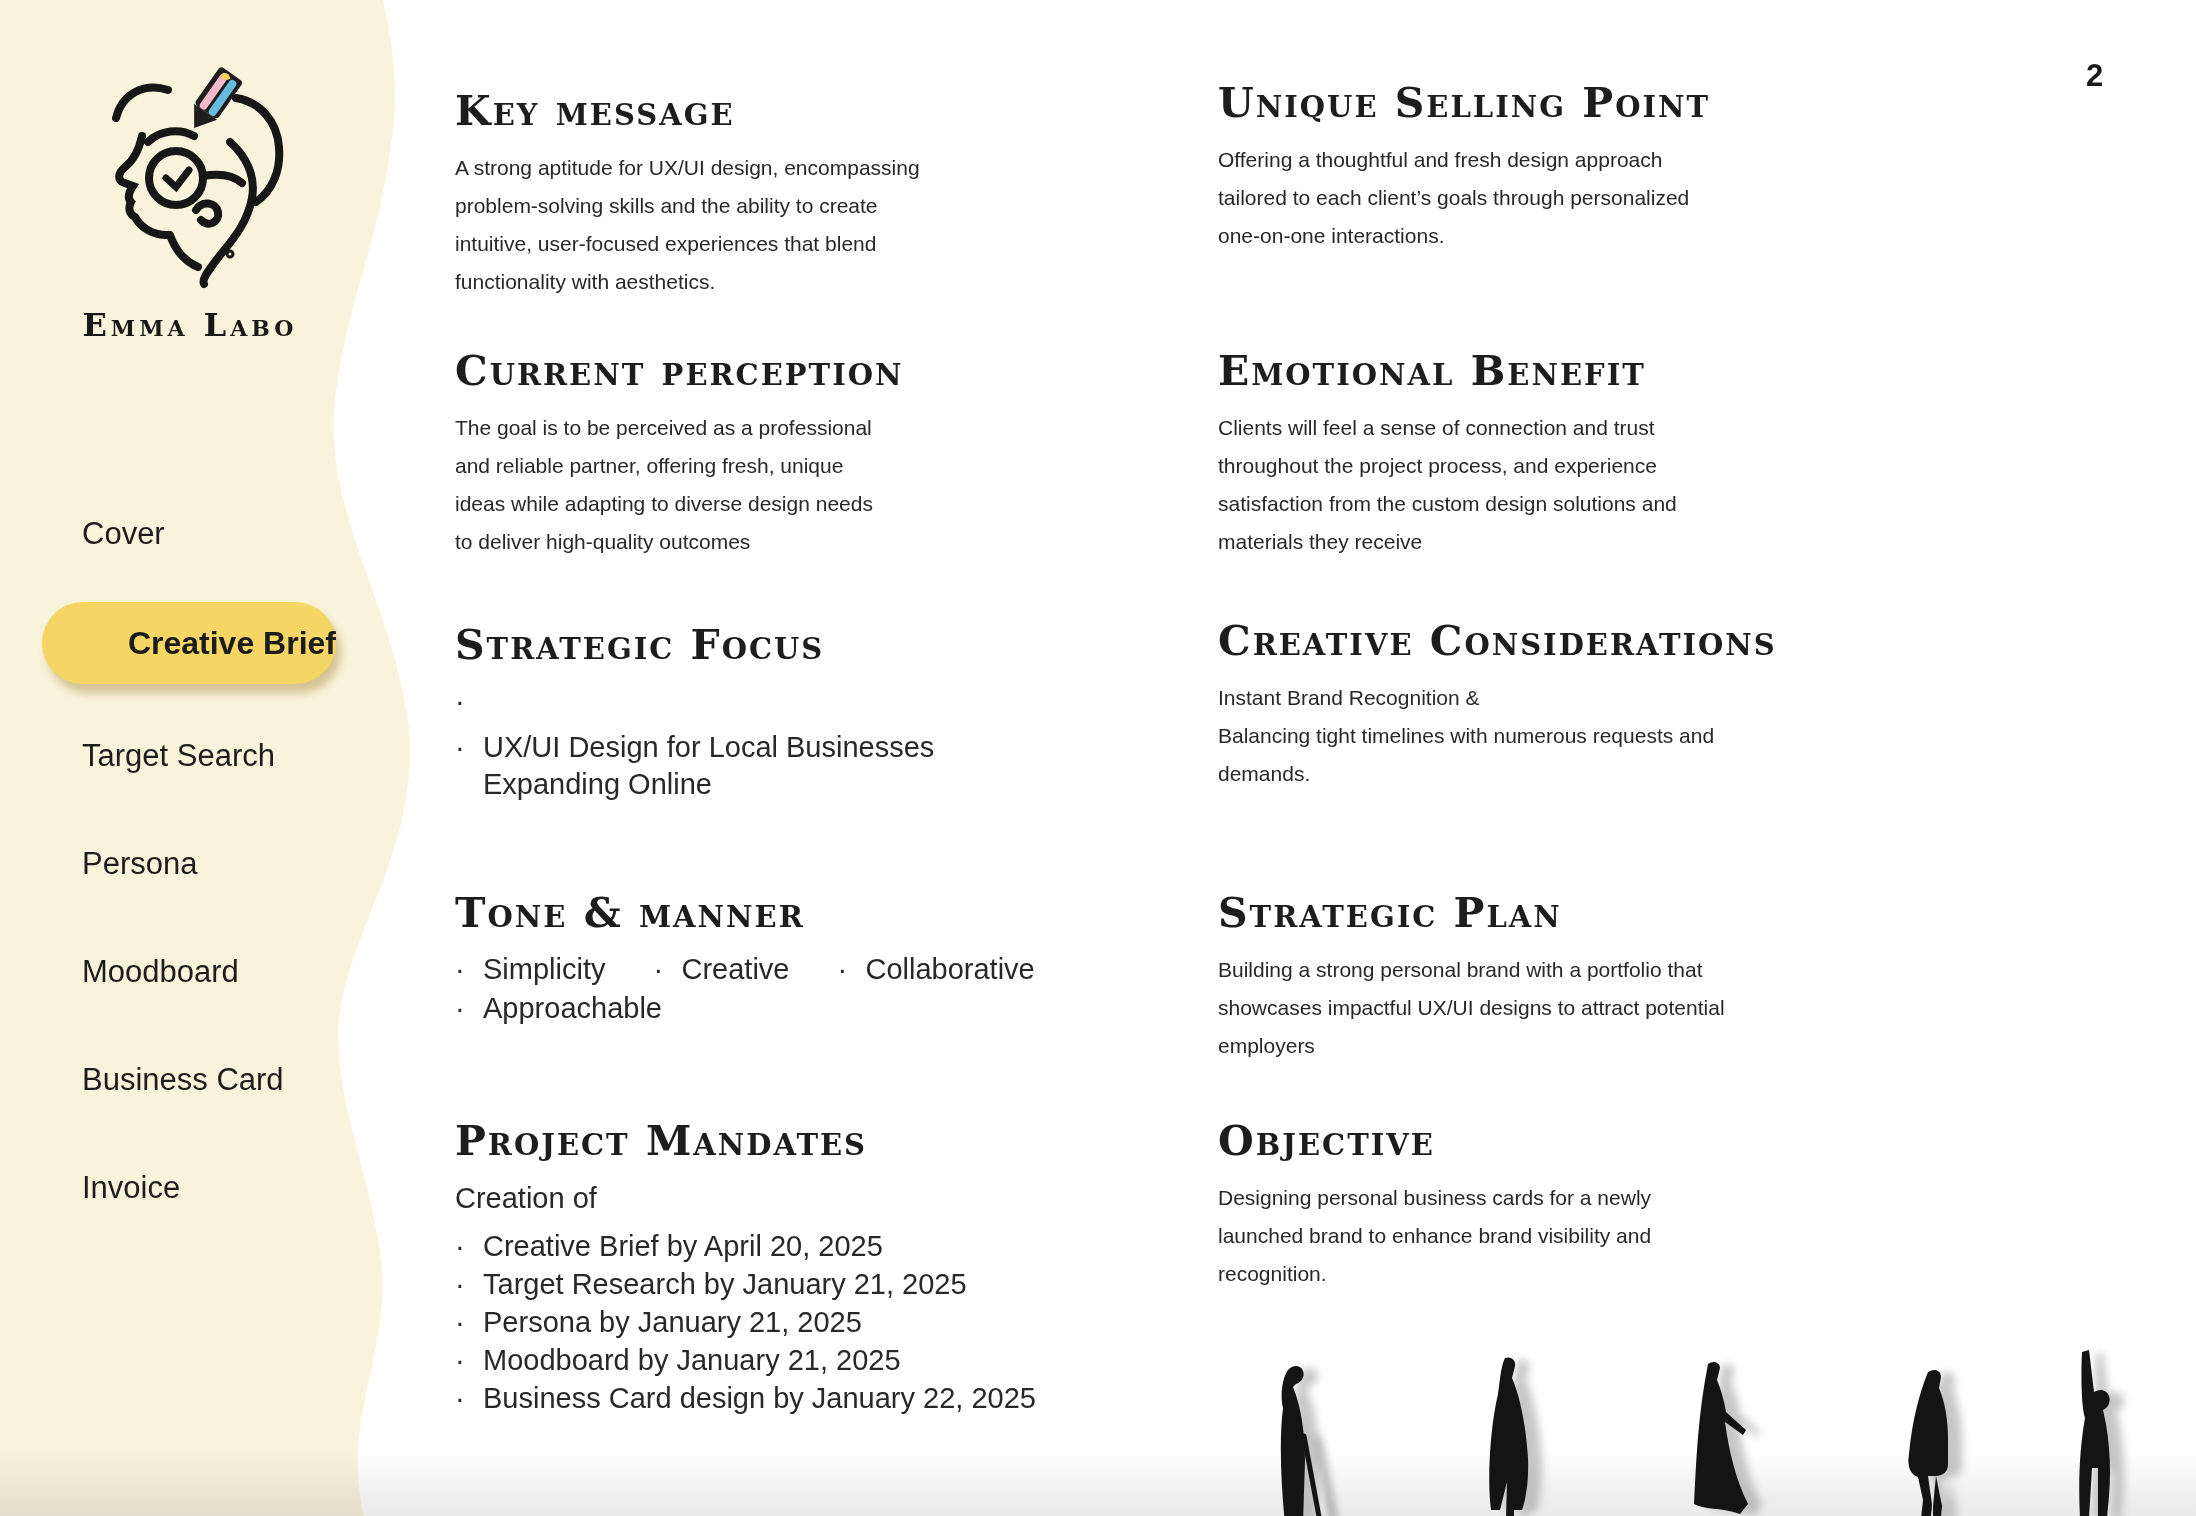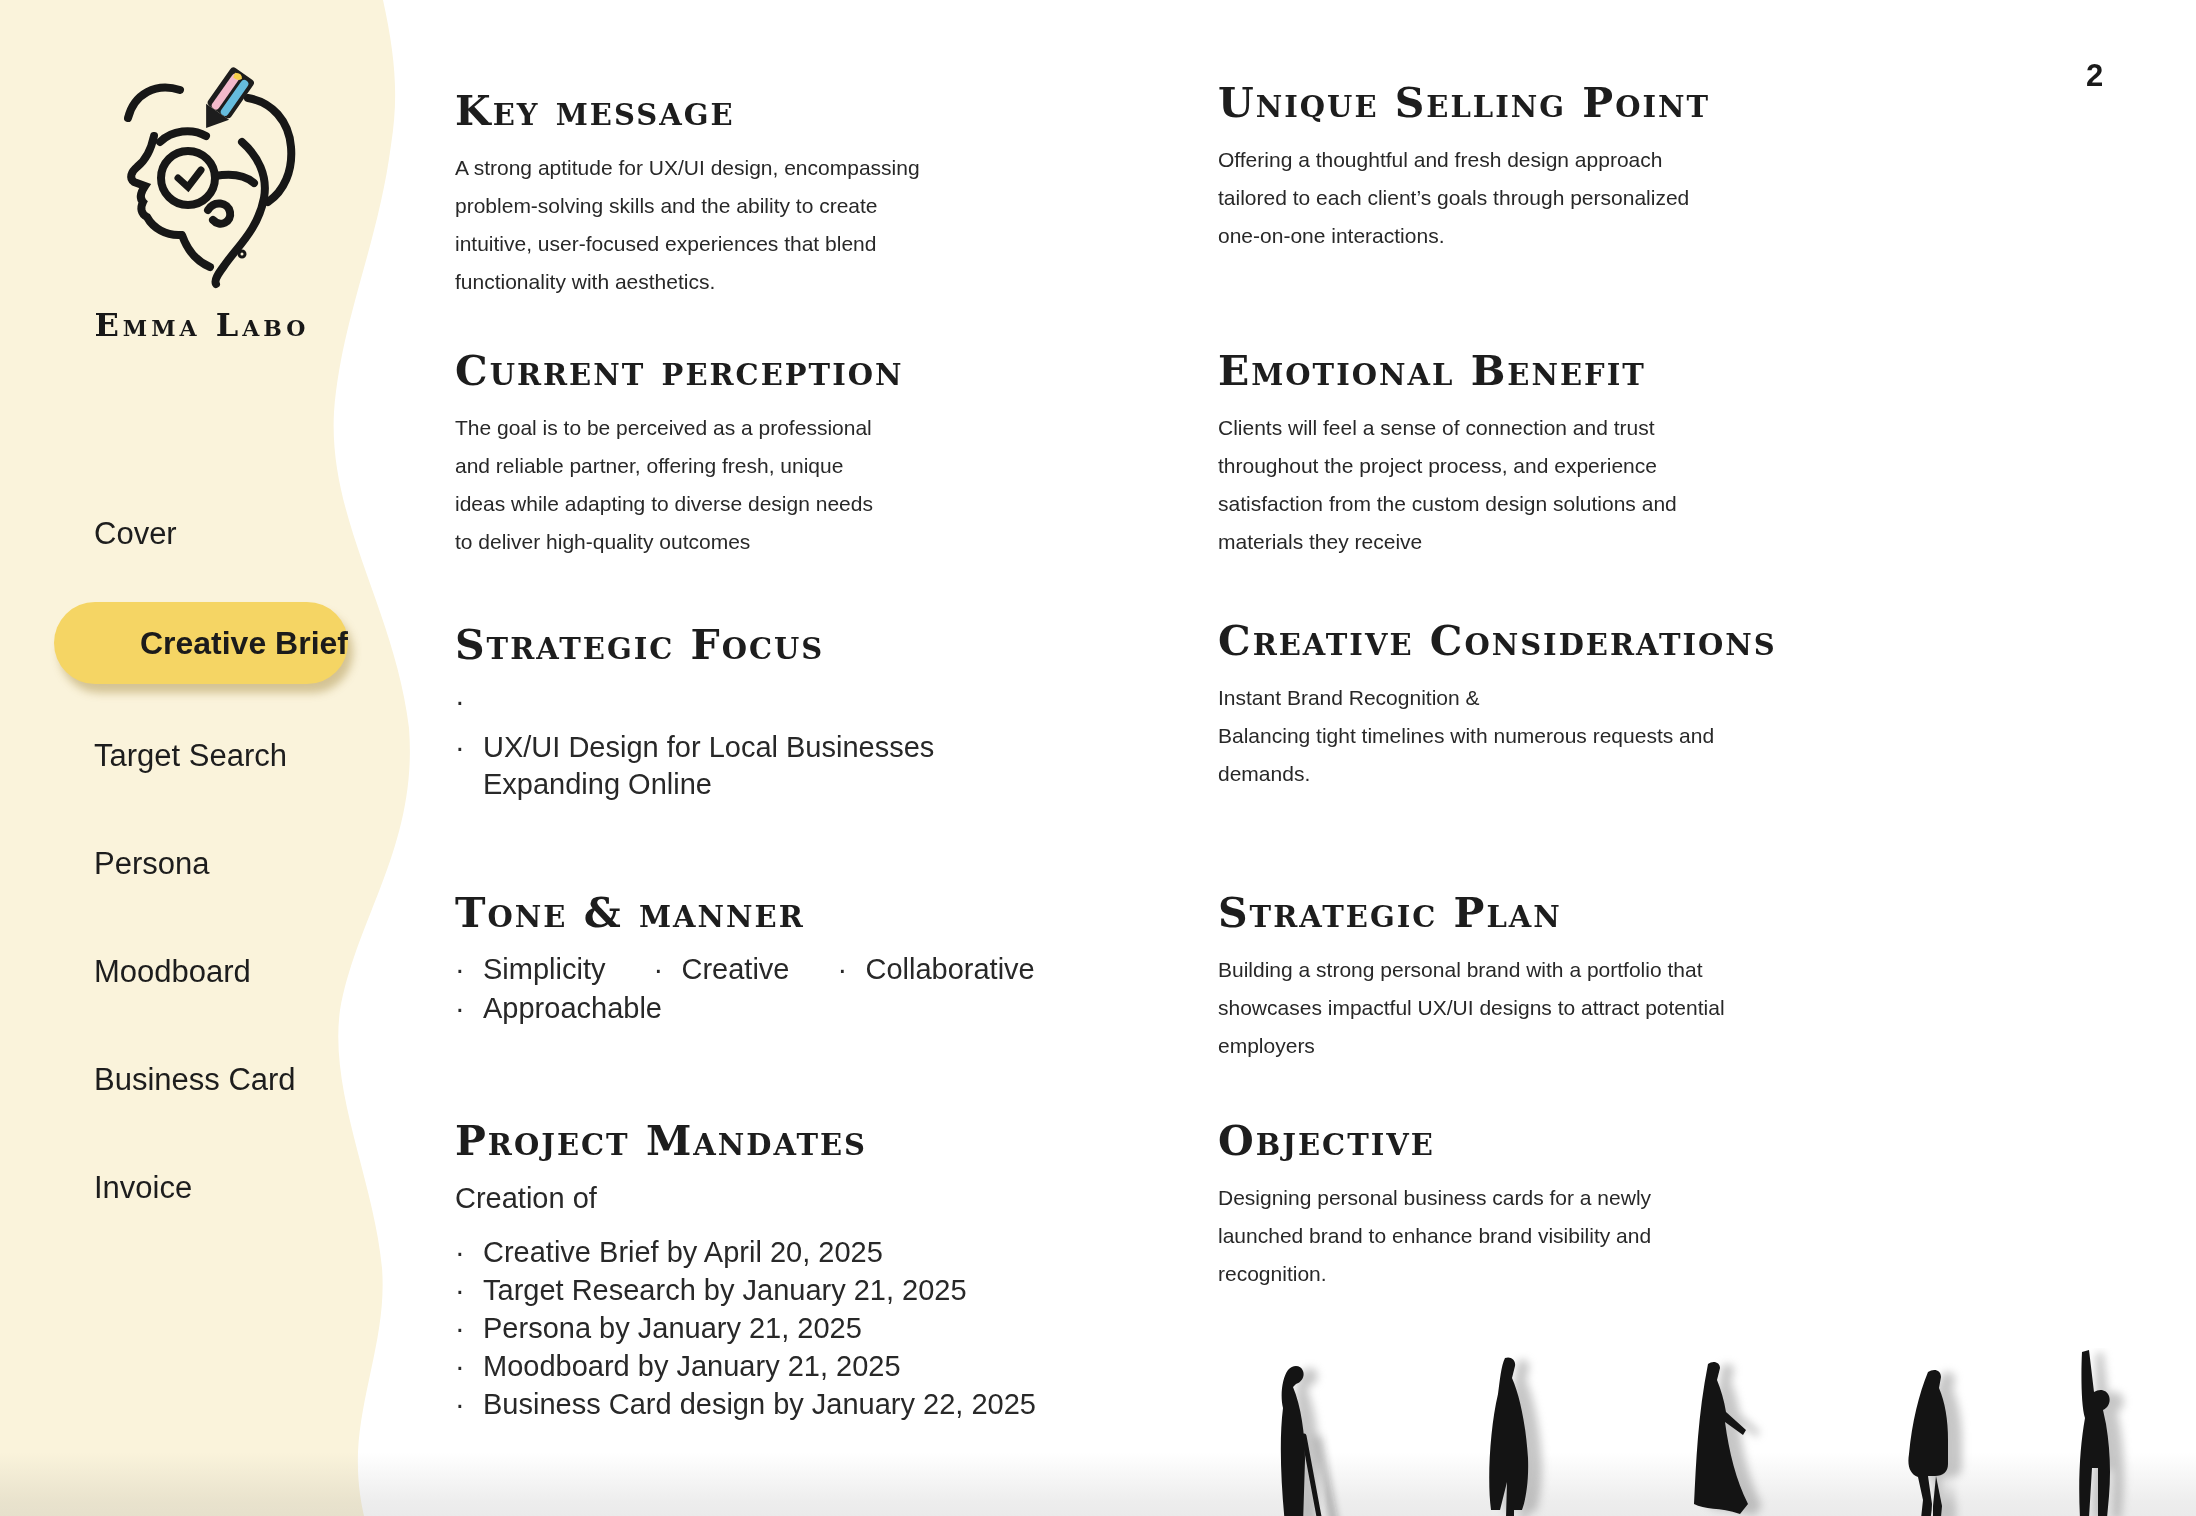--- a/index.html
+++ b/index.html
@@ -11,7 +11,7 @@
   }
   
   .sidebar-shape{position:absolute;left:0;top:0;width:440px;height:1516px;z-index:1;}
-  .sidebar-content{position:absolute;left:16px;top:0;width:400px;height:1516px;z-index:2;}
+  .sidebar-content{position:absolute;left:4px;top:0;width:400px;height:1516px;z-index:2;}
   .logo{position:absolute;left:80px;top:58px;width:212px;height:238px;}
   .brand{
     position:absolute;left:0;top:306px;width:372px;text-align:center;

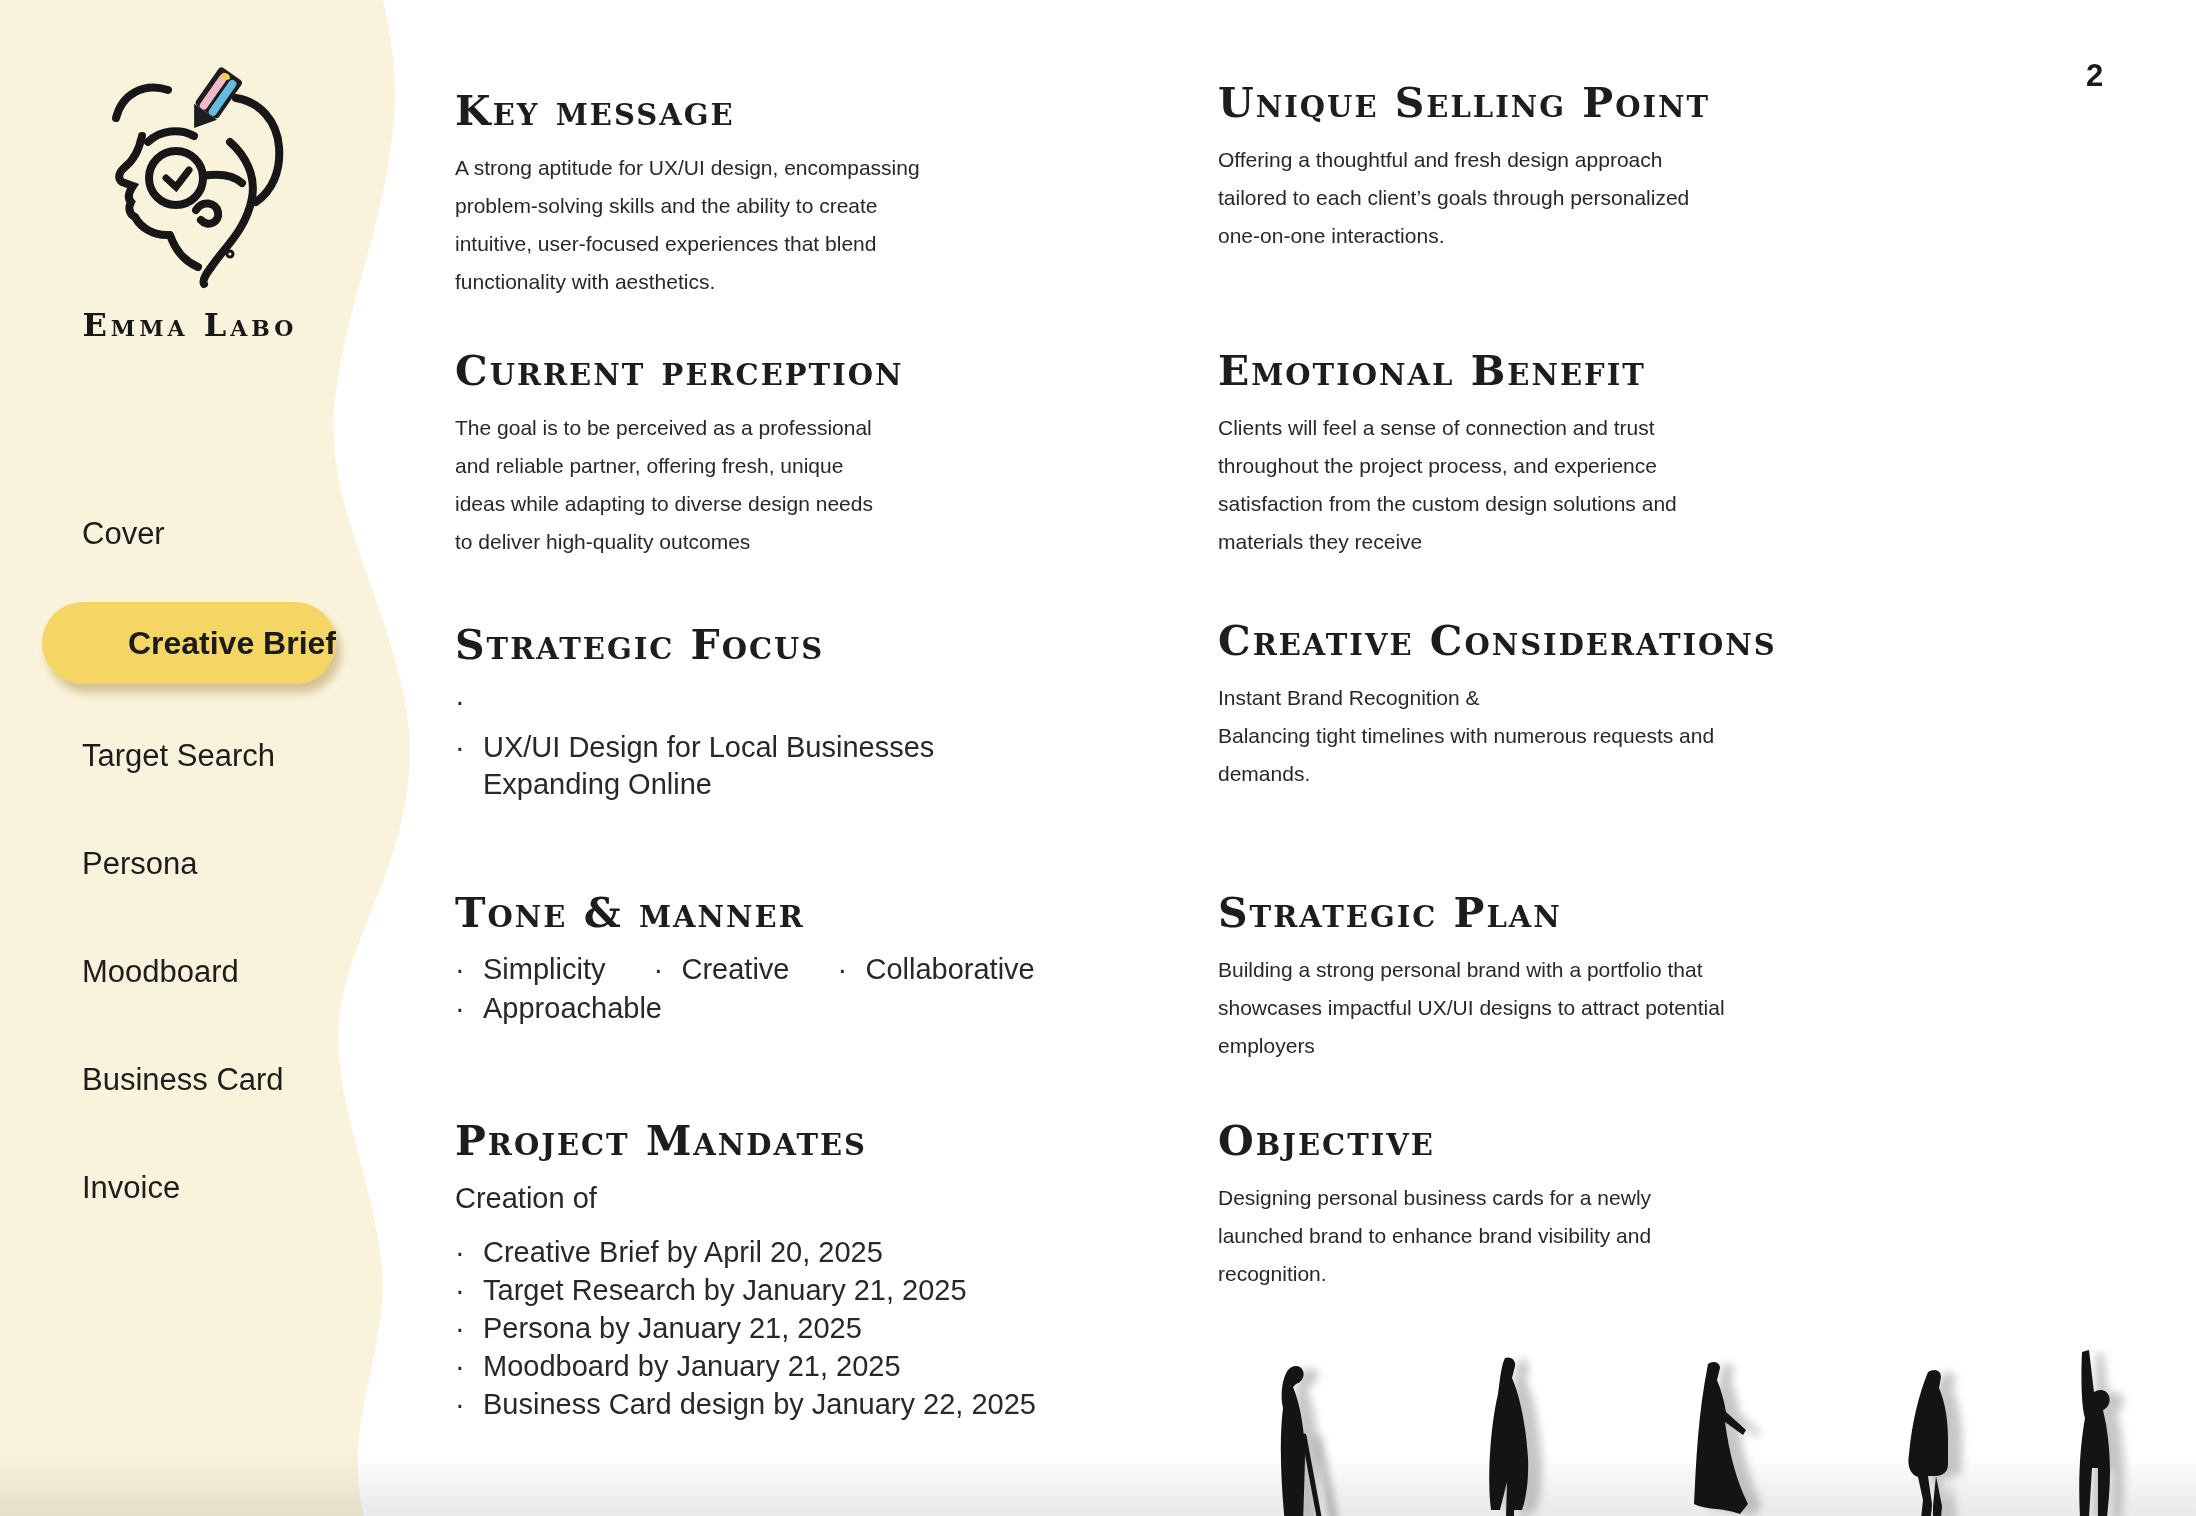--- a/index.html
+++ b/index.html
@@ -47,7 +47,7 @@
   .bullet-text{white-space:pre-line;}
   .chip-list{display:flex;flex-wrap:wrap;column-gap:48px;row-gap:2px;max-width:700px;}
   .chip{display:flex;font-size:29px;line-height:37px;color:#282828;}
-  .intro-line{font-size:29px;line-height:38px;color:#282828;margin-bottom:17px;}
+  .intro-line{font-size:29px;line-height:38px;color:#282828;margin-bottom:11px;}
   .page-number{
     position:absolute;left:2086px;top:58px;font-size:31px;font-weight:700;color:#1a1a1a;z-index:3;
   }

